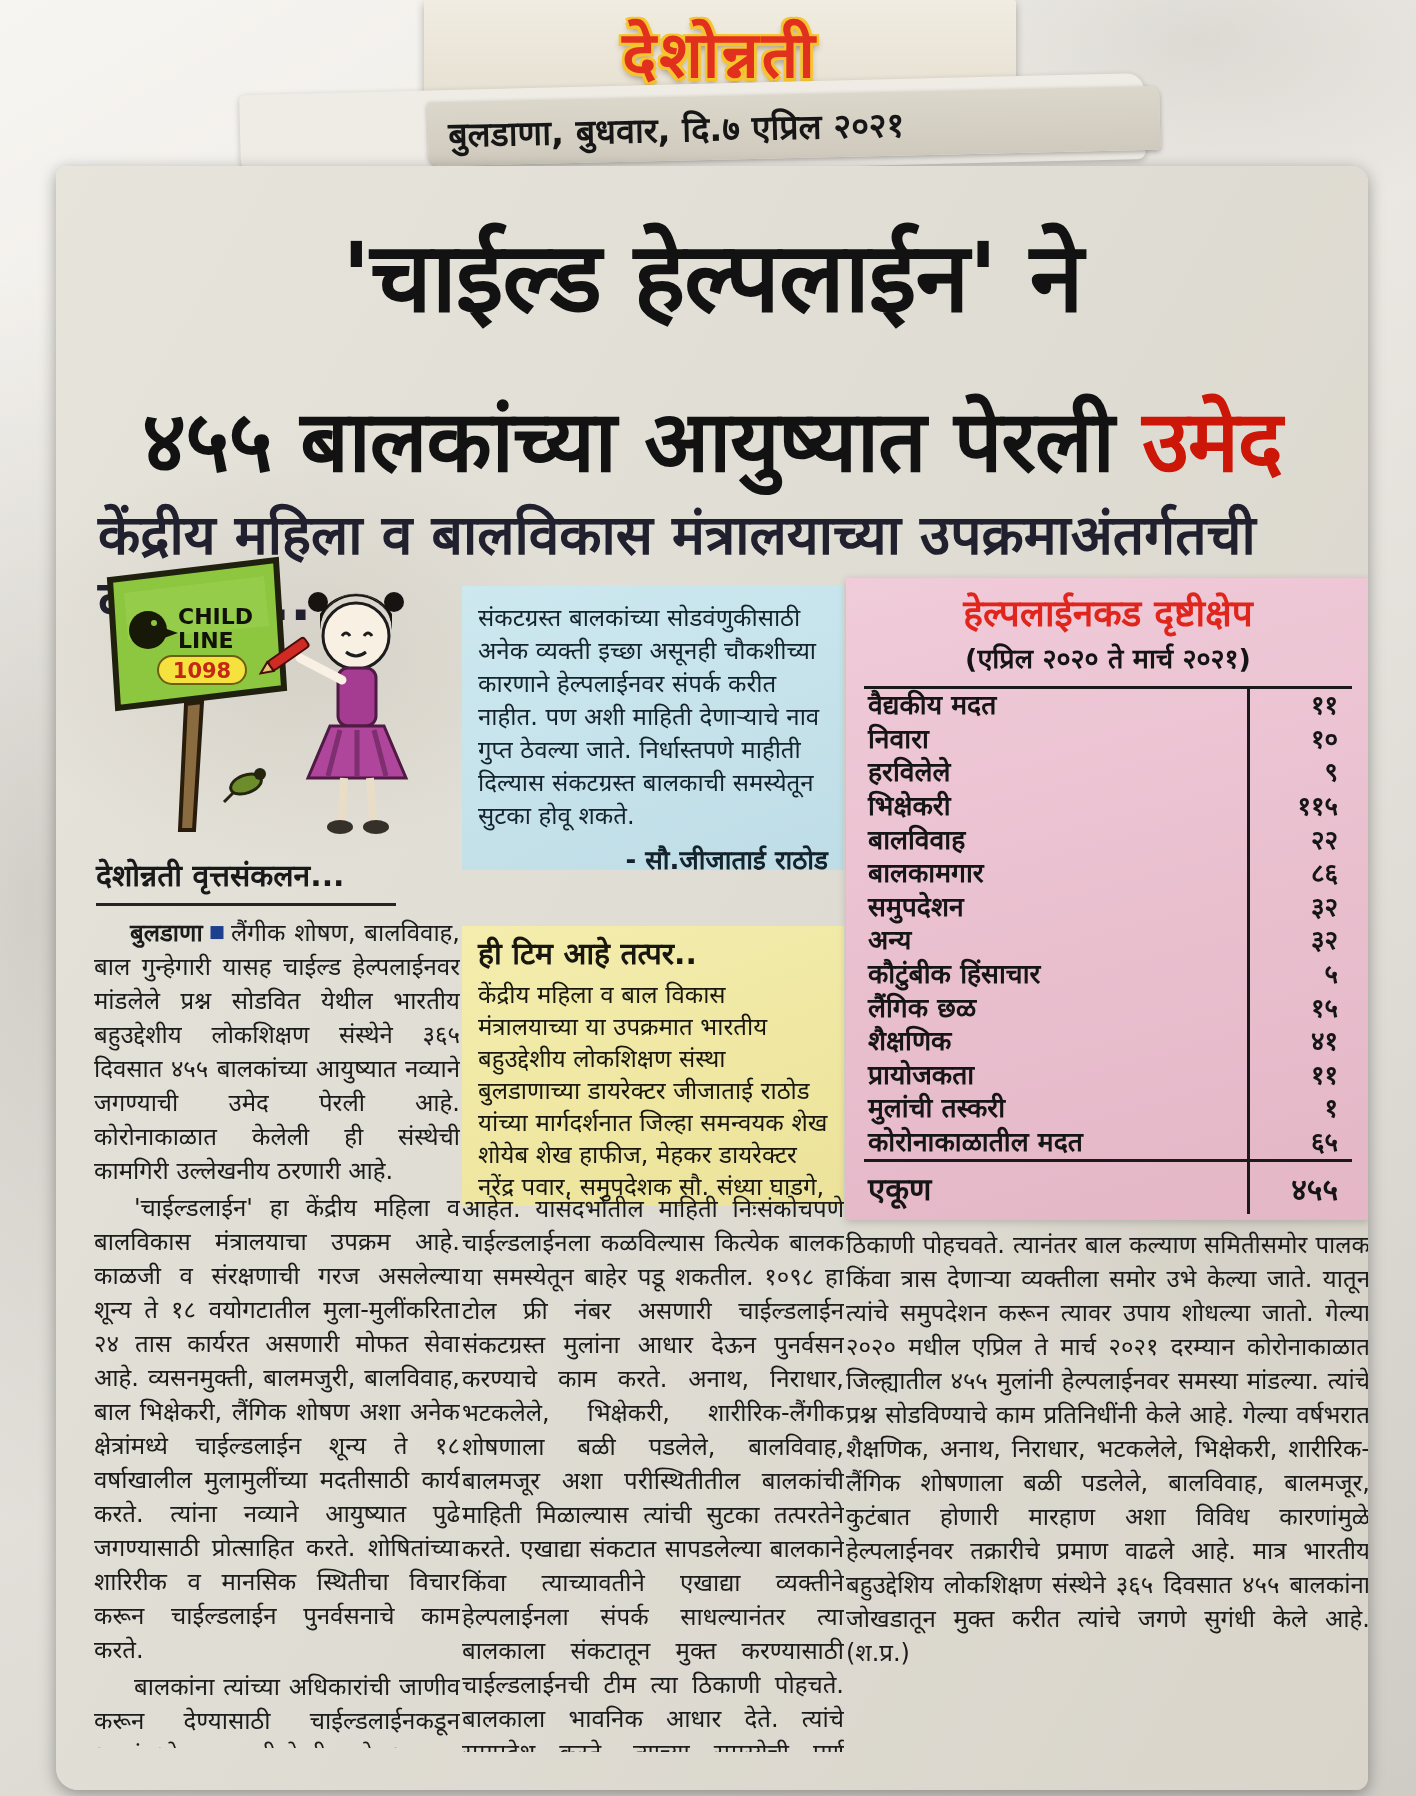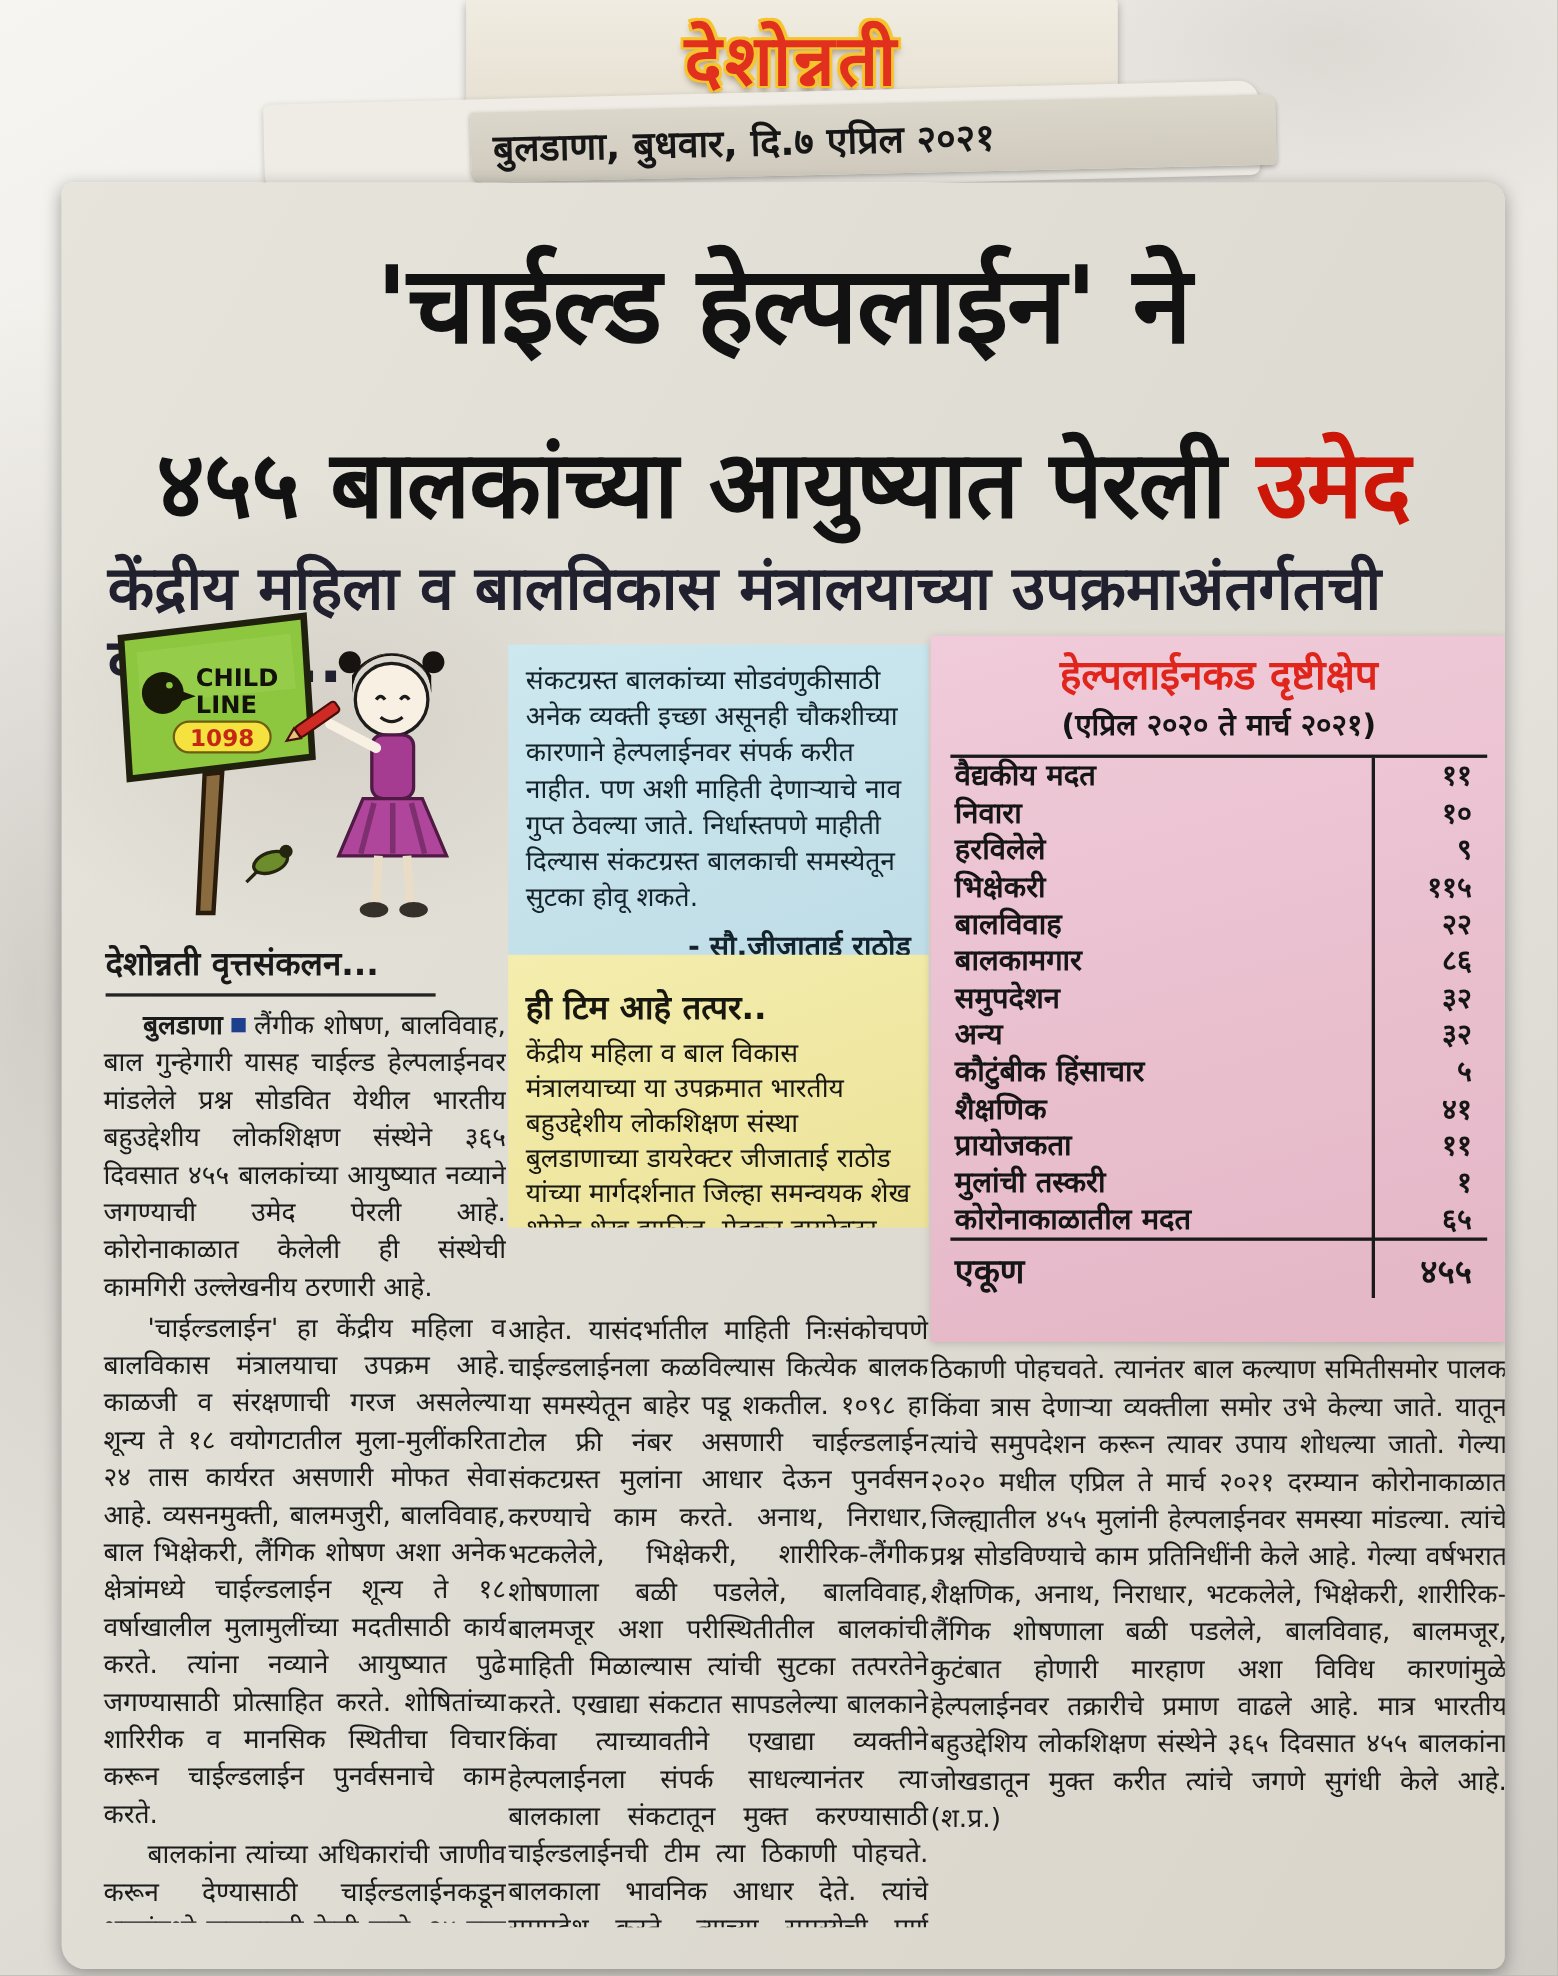--- a/index.html
+++ b/index.html
@@ -69,8 +69,8 @@
   .q-text{ margin:0; font-size:24px; line-height:33px; font-weight:500; }
   .q-attr{ text-align:right; font-weight:bold; font-size:26px; margin-top:8px; }
 
-  .team-box{ position:absolute; left:406px; top:702px; width:382px; height:248px; overflow:hidden;
-    background:linear-gradient(160deg,#f4edad,#ece29a); box-sizing:border-box; padding:26px 16px;
+  .team-box{ position:absolute; left:406px; top:760px; width:382px; height:280px; overflow:hidden;
+    background:linear-gradient(160deg,#f4edad,#ece29a); box-sizing:border-box; padding:6px 16px;
     color:#17170f; }
   .t-head{ font-weight:bold; font-size:30px; margin-bottom:6px; }
   .t-text{ margin:0; font-size:24px; line-height:32px; }

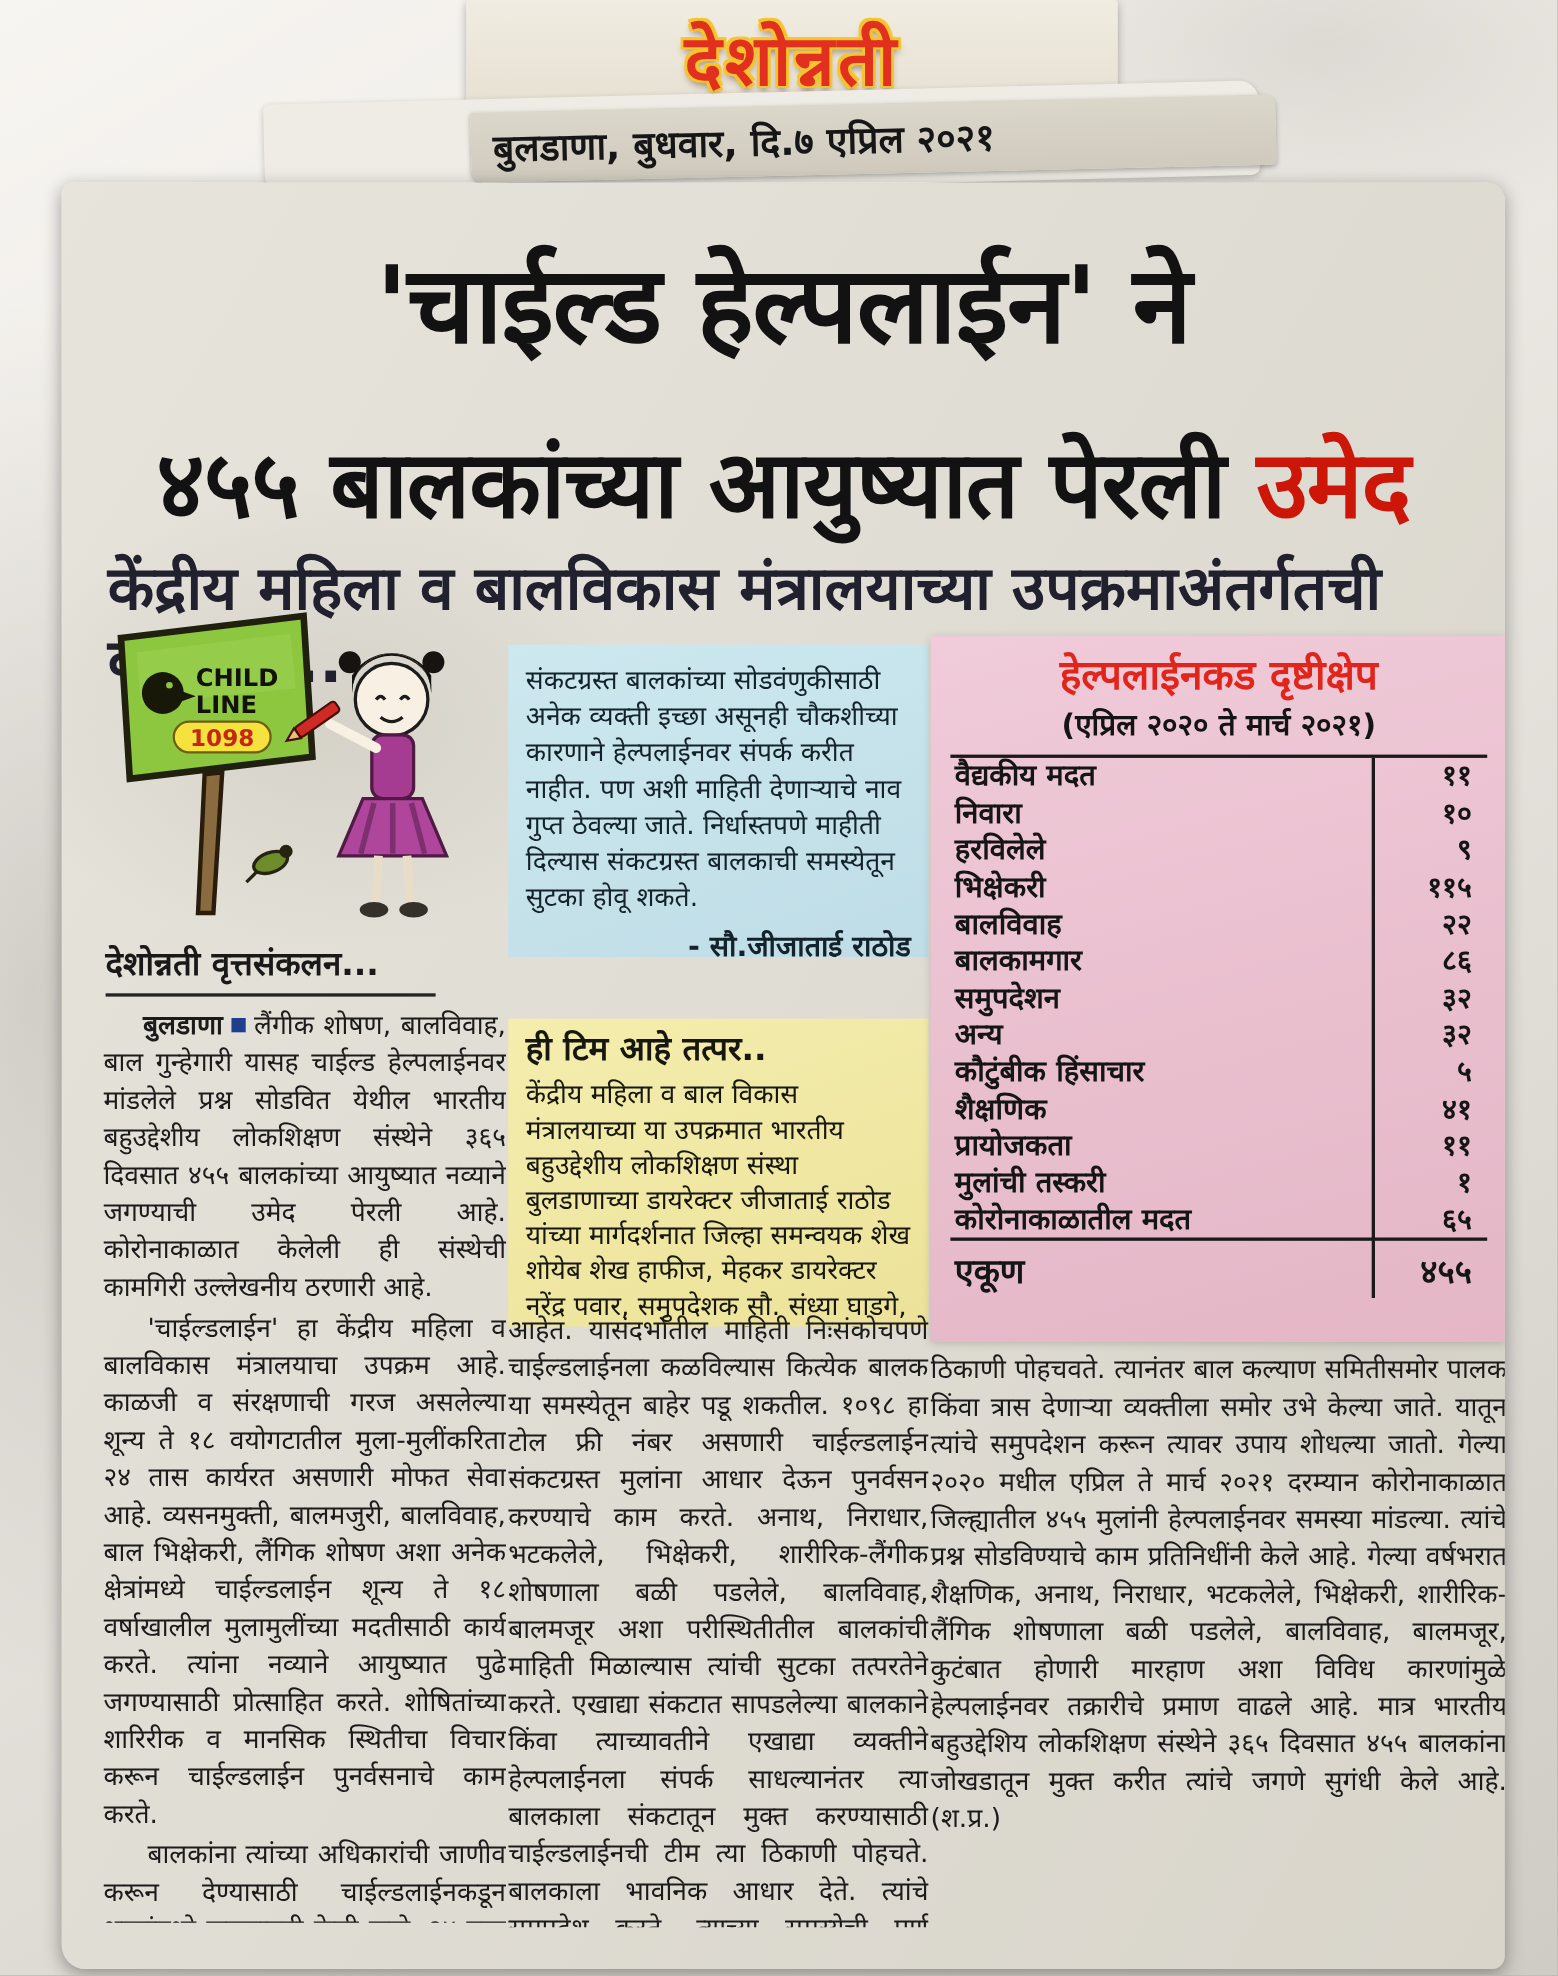--- a/index.html
+++ b/index.html
@@ -240,6 +240,10 @@
               <span class="s-value">५</span>
             </div>
 
+            <div class="s-row">
+              <span class="s-label">लैंगिक छळ</span>
+              <span class="s-value">१५</span>
+            </div>
 
             <div class="s-row">
               <span class="s-label">शैक्षणिक</span>

